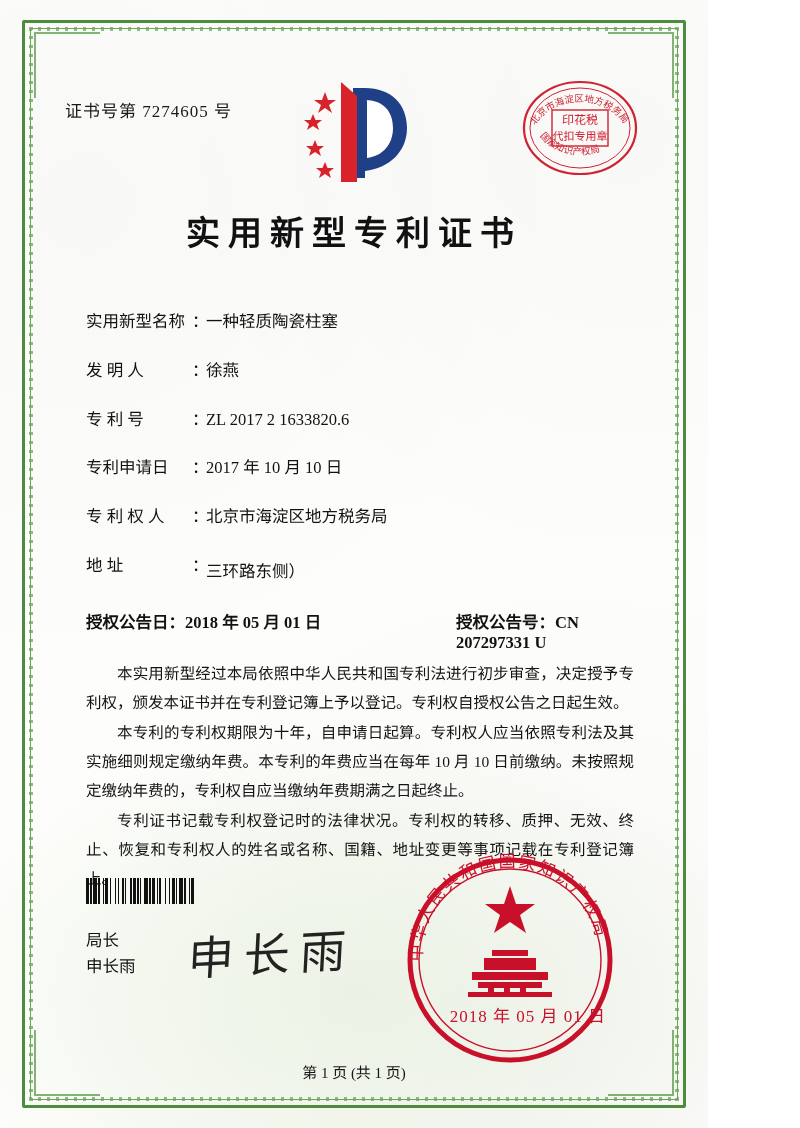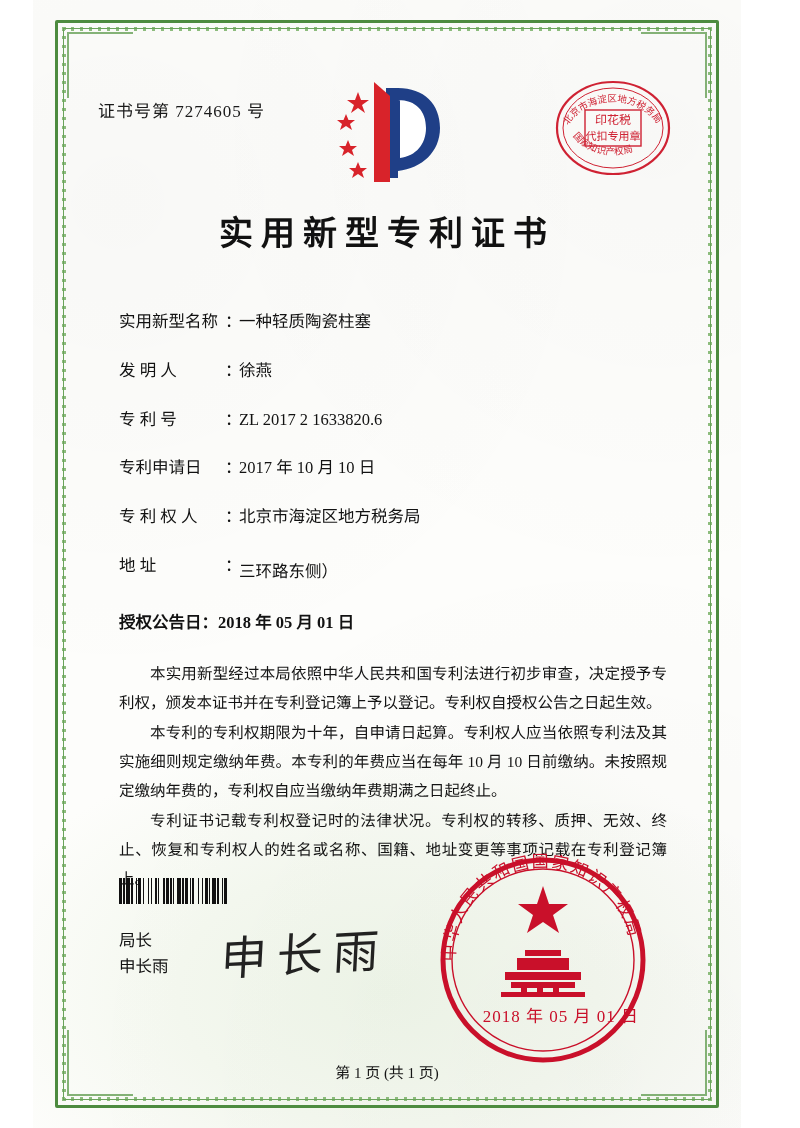--- a/index.html
+++ b/index.html
@@ -18,7 +18,6 @@
     background:
       radial-gradient(ellipse 600px 380px at 50% 88%, #eef5e8 0%, #f4f8ef 35%, #fdfdfb 70%),
       linear-gradient(180deg, #fefefe 0%, #fdfdfc 55%, #f8faf4 100%);
-    margin-left: 33px;
   }
   
   .paper-tint {

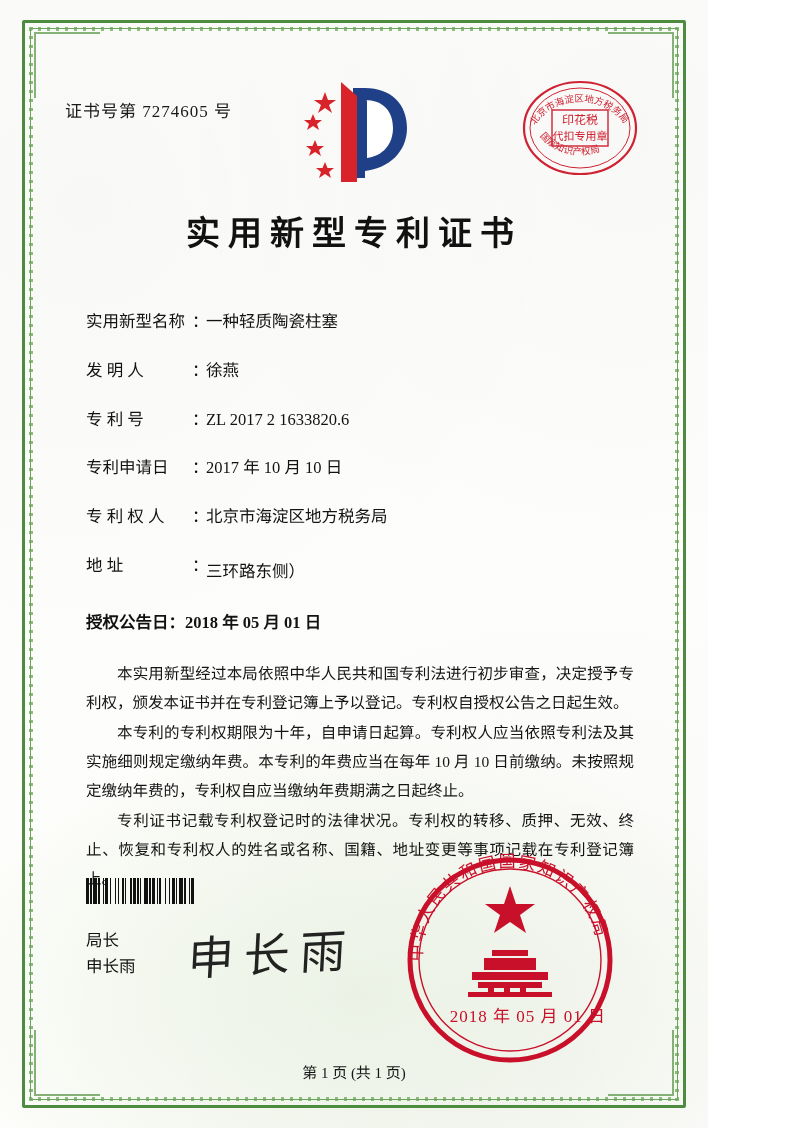--- a/index.html
+++ b/index.html
@@ -340,6 +340,9 @@
         <div class="grant-left">
           <span>授权公告日</span><span>：</span><span>2018 年 05 月 01 日</span>
         </div>
+        <div class="grant-right">
+          <span>授权公告号</span><span>：</span><span>CN 207297331 U</span>
+        </div>
       </div>
     </div>
 

